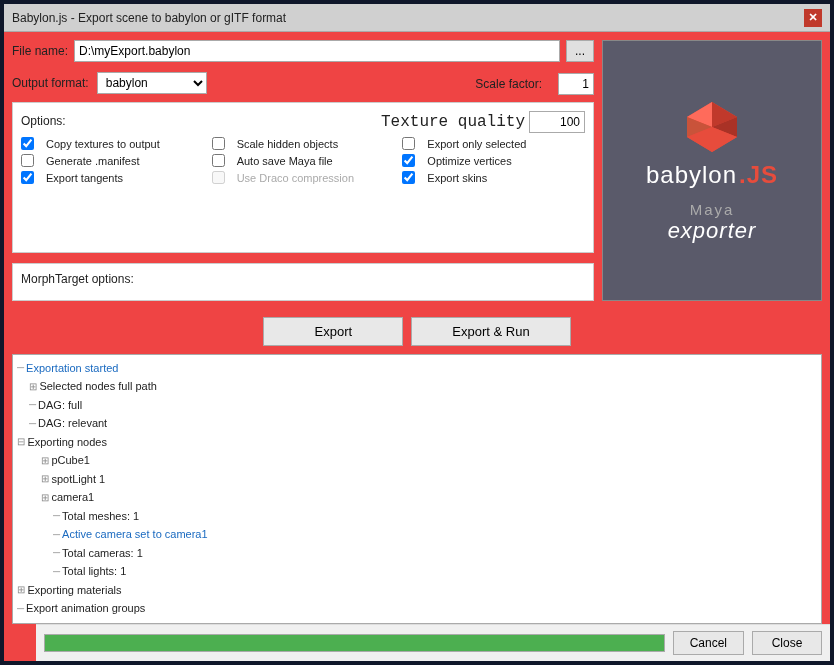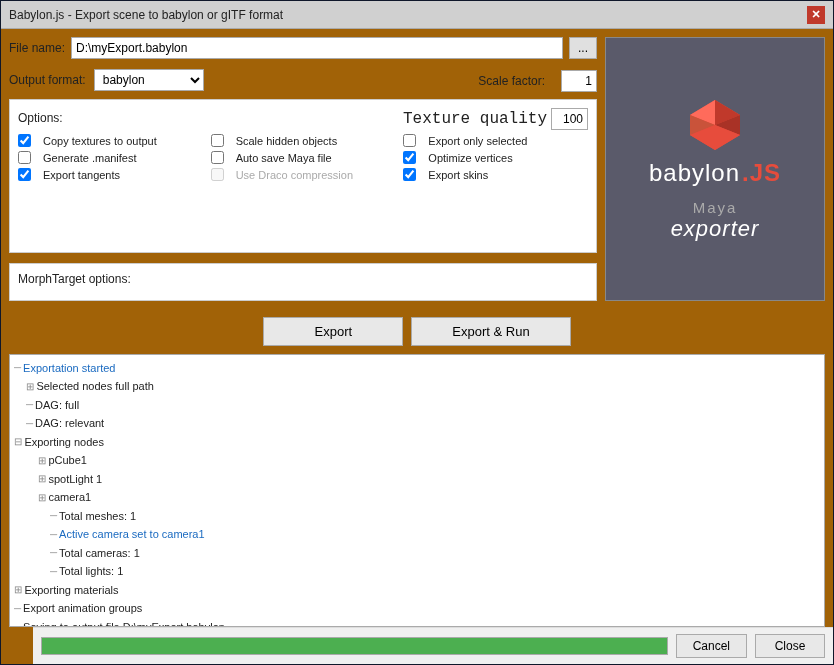--- a/index.html
+++ b/index.html
@@ -14,8 +14,8 @@
     .window {
       width: 834px;
       height: 665px;
-      background: #a16207;
-      border: 1px solid #0f172a;
+      background: #ef4444;
+      border: 4px solid #0f172a;
       display: flex;
       flex-direction: column;
     }

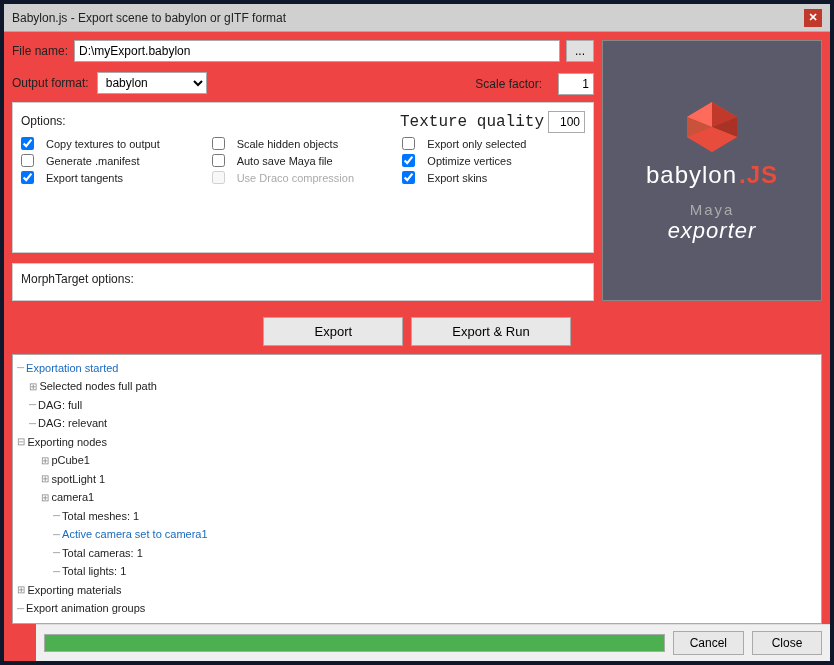--- a/index.html
+++ b/index.html
@@ -167,7 +167,7 @@
       font-family: Liberation Mono, monospace;
     }
     .texture-quality-input {
-      width: 37px;
+      width: 56px;
       border: 1px solid #aaa;
       background: white;
       padding: 2px 4px;

